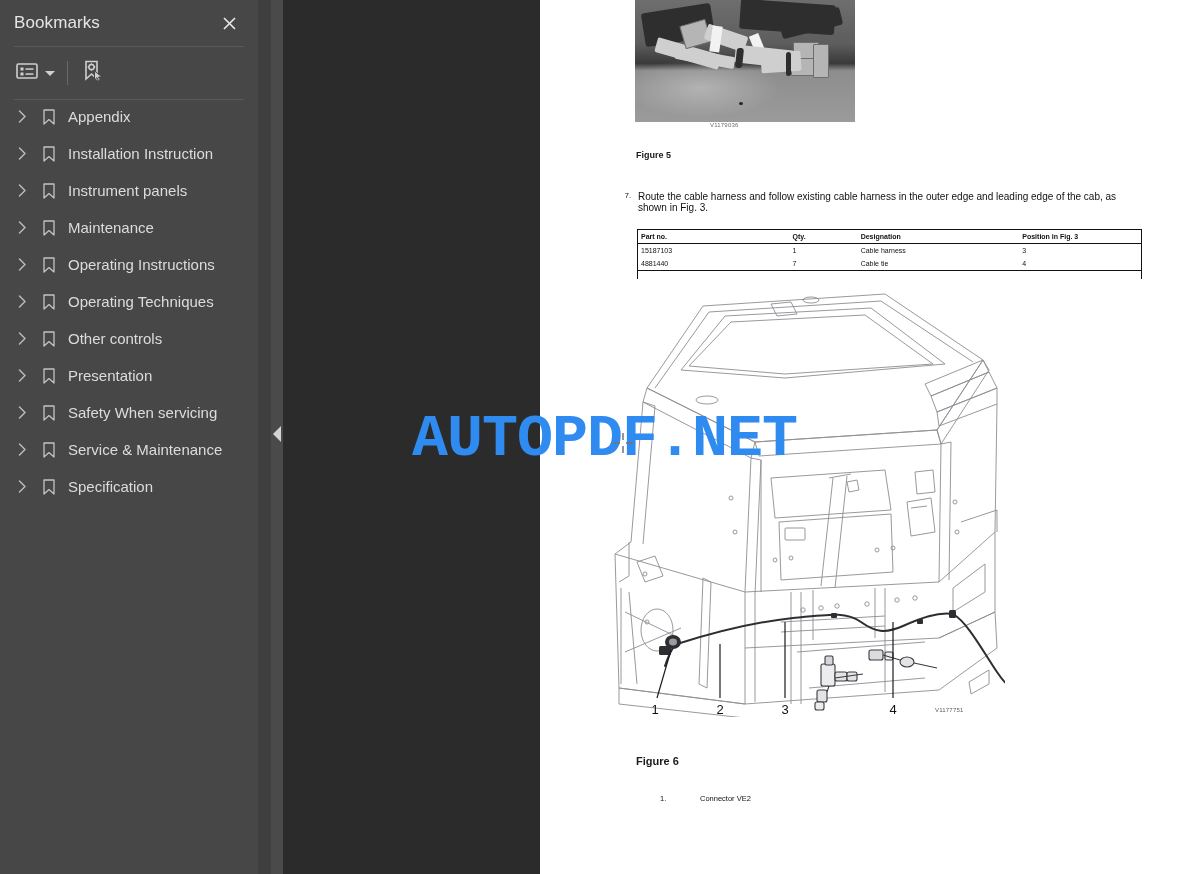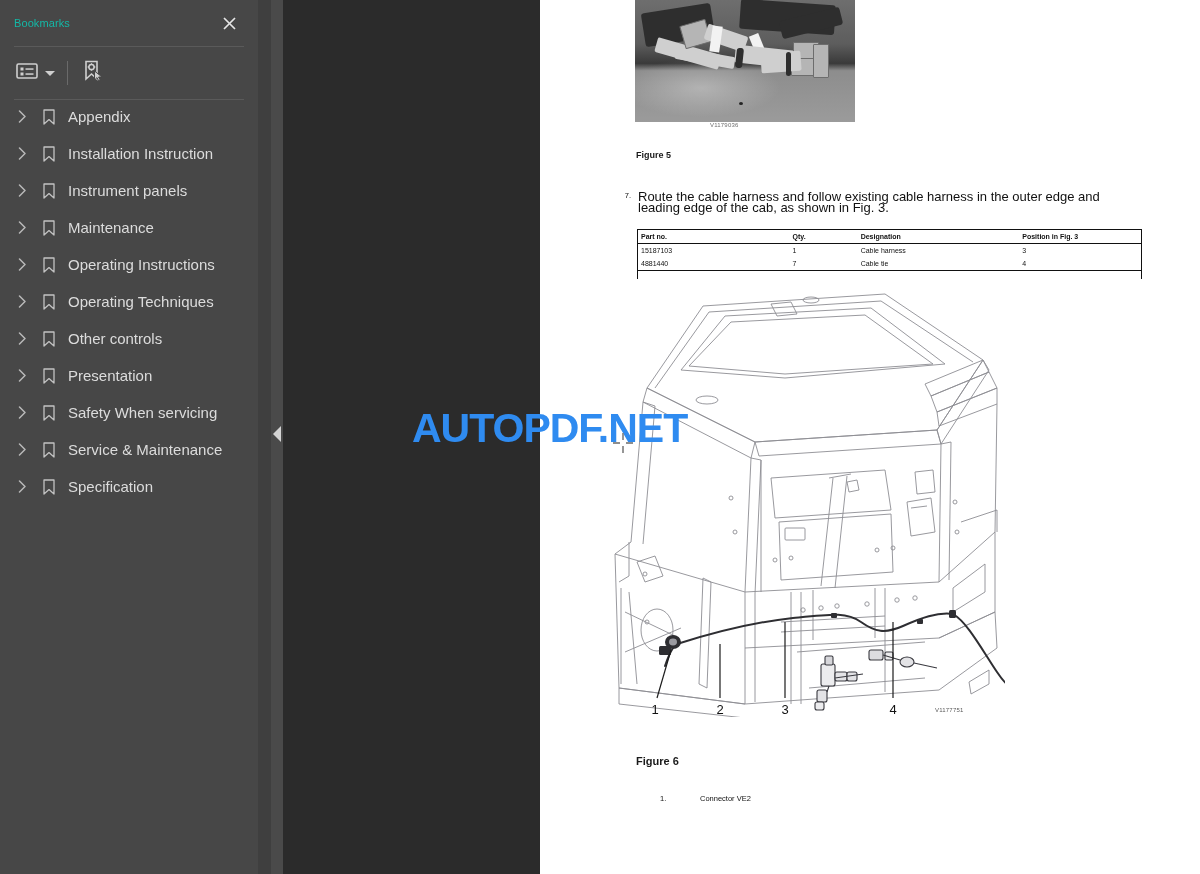--- a/index.html
+++ b/index.html
@@ -34,8 +34,8 @@
     box-sizing: border-box;
   }
   #panel-title {
-    font-size: 11px;
-    color: #14b8a6;
+    font-size: 17px;
+    color: #e5e5e5;
     letter-spacing: .1px;
     font-weight: 400;
   }

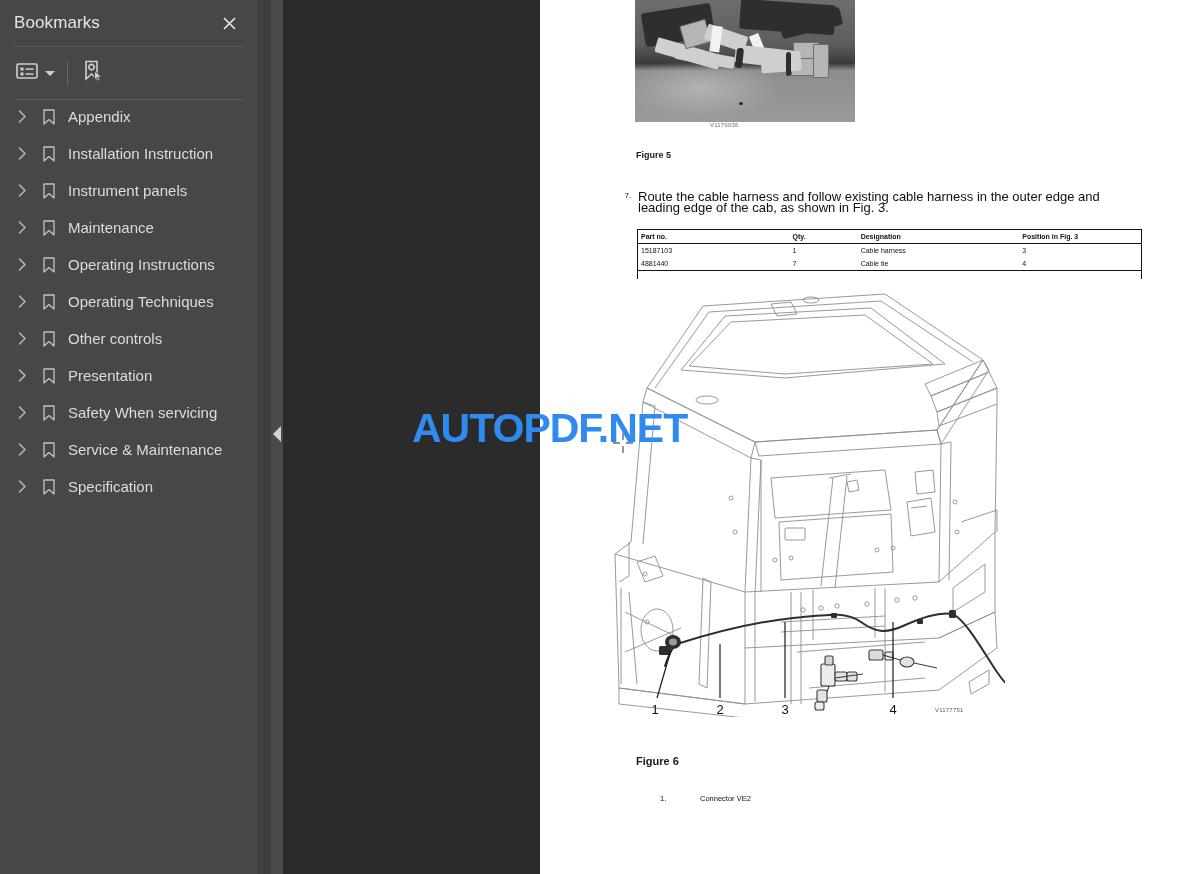--- a/index.html
+++ b/index.html
@@ -216,7 +216,7 @@
     box-sizing: border-box;
   }
   #step7-text {
-    font-size: 13px;
+    font-size: 10px;
     line-height: 11px;
     color: #111;
   }

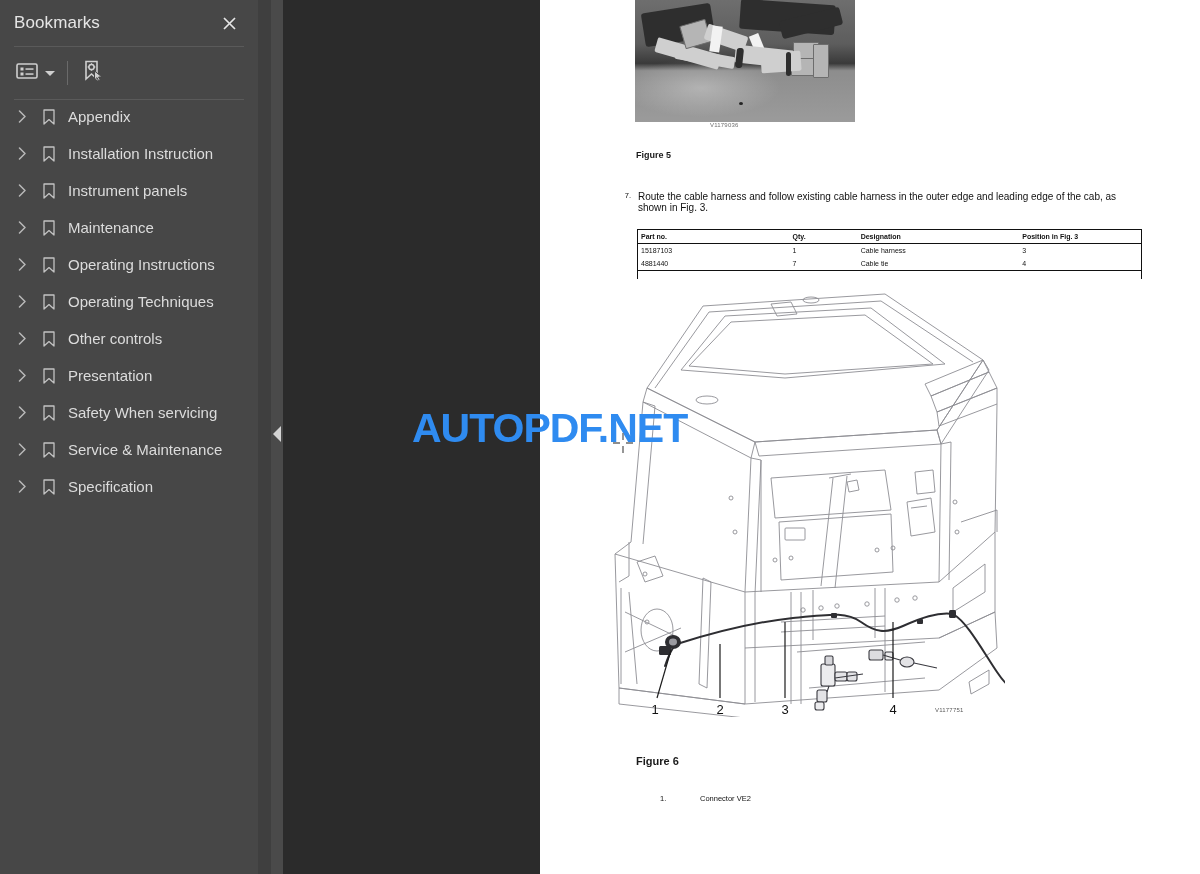--- a/index.html
+++ b/index.html
@@ -294,11 +294,11 @@
     position: absolute;
     left: 412px;
     top: 405px;
-    font-size: 41px;
+    font-size: 60px;
     font-weight: bold;
     letter-spacing: -1px;
     color: #2f8bf0;
-    font-family: Liberation Sans, sans-serif;
+    font-family: Liberation Mono, monospace;
     pointer-events: none;
     white-space: nowrap;
   }

